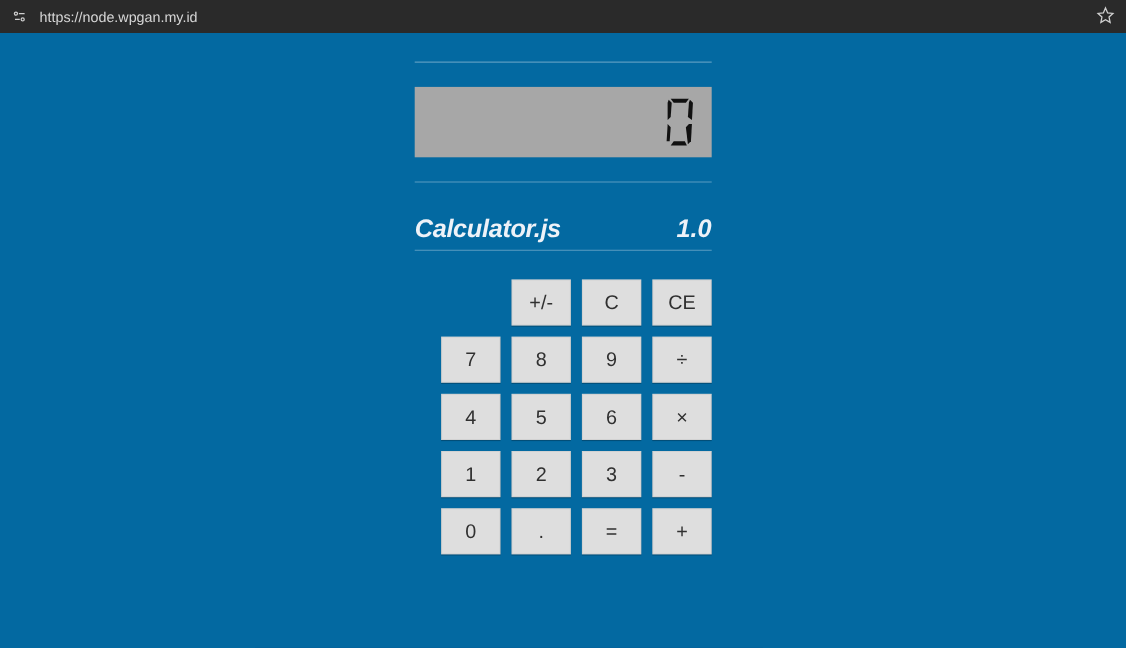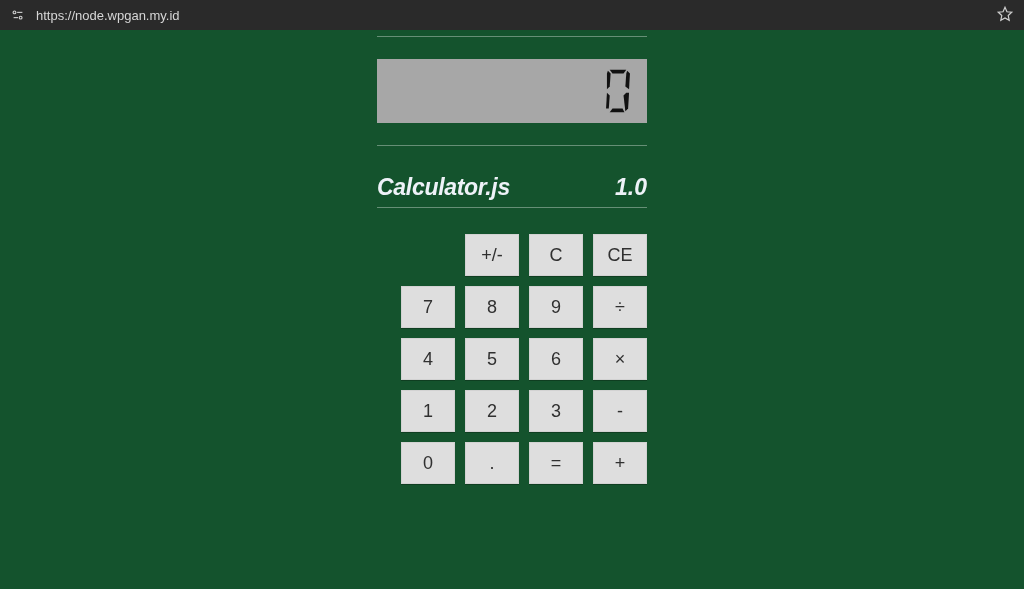--- a/index.html
+++ b/index.html
@@ -38,10 +38,10 @@
   .stage {
     width: 100%;
     height: calc(100% - 30px);
-    background: #14532d;
+    background: #0369a1;
     display: flex;
     justify-content: center;
-    padding-top: 6px;
+    padding-top: 26px;
   }
   .calc {
     width: 270px;

